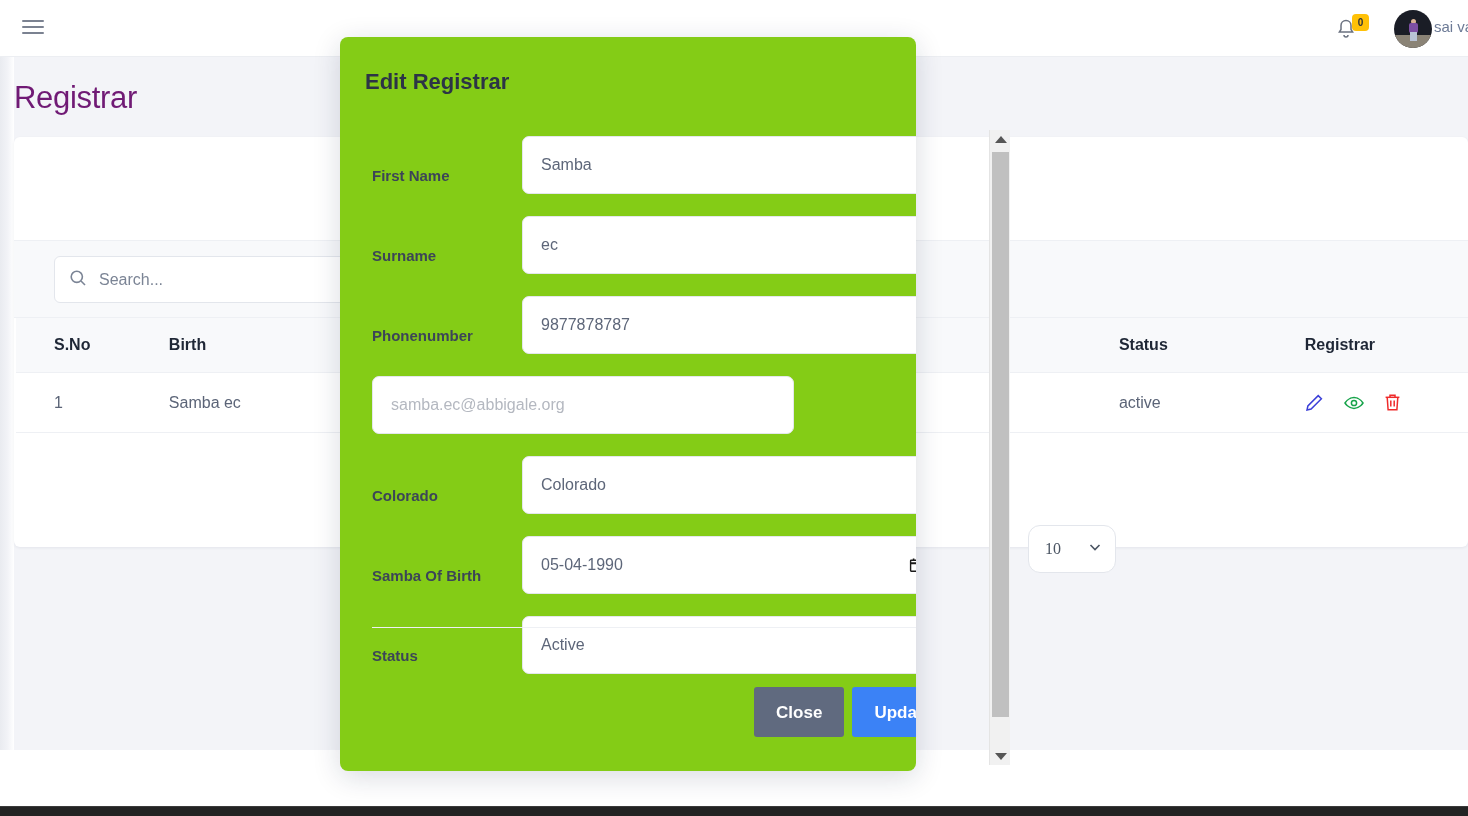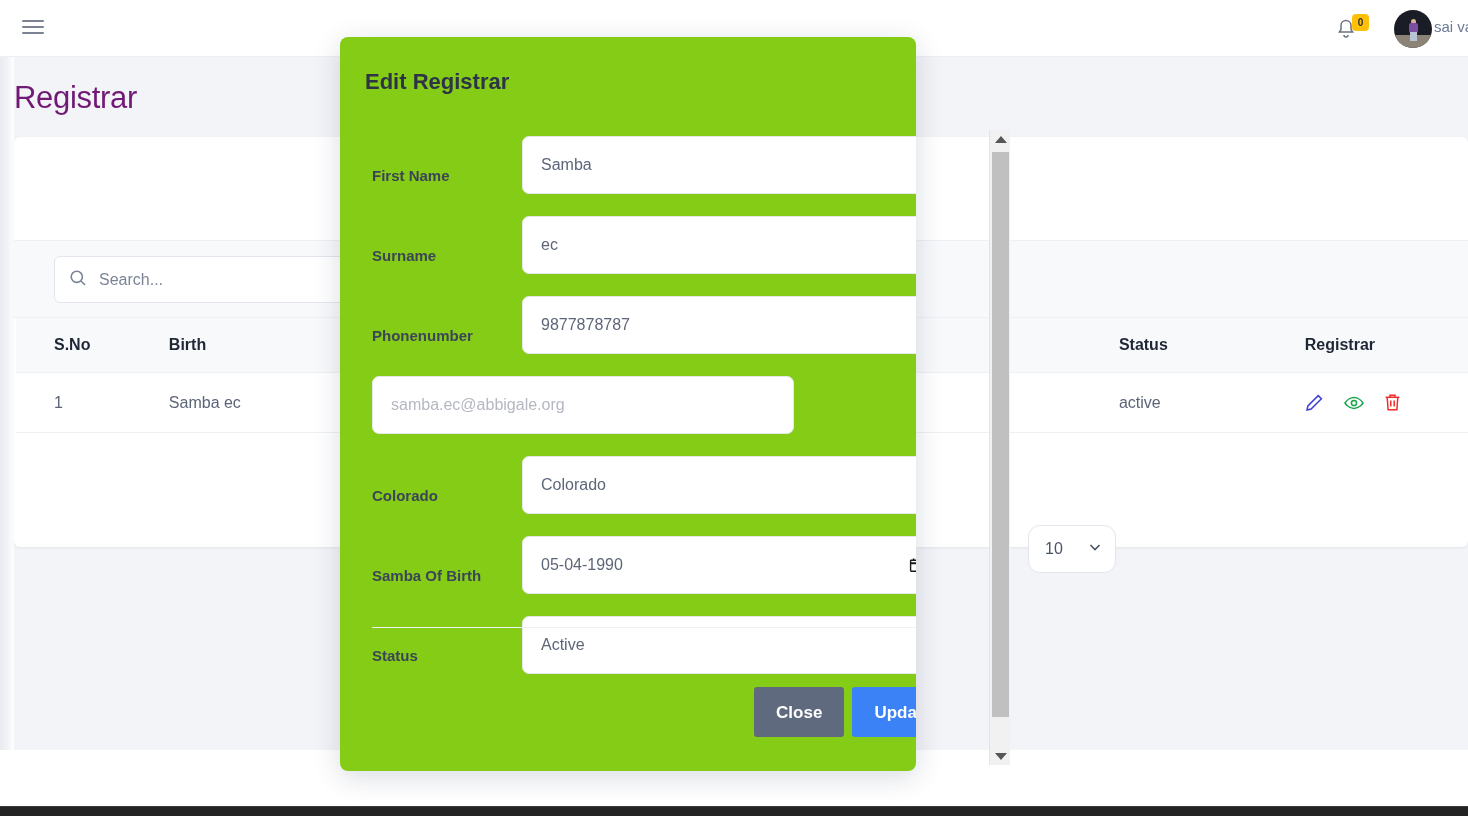--- a/index.html
+++ b/index.html
@@ -212,6 +212,7 @@
     font-size: 16px;
     color: #4b5563;
     cursor: pointer;
+    font-family: Liberation Serif, serif;
   }
 
   .footer-strip {

